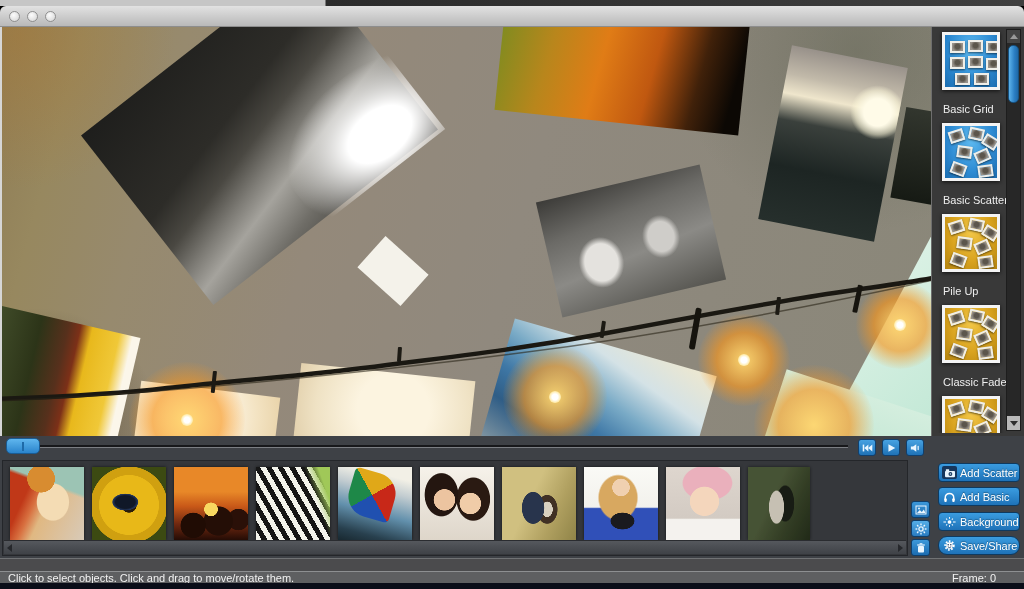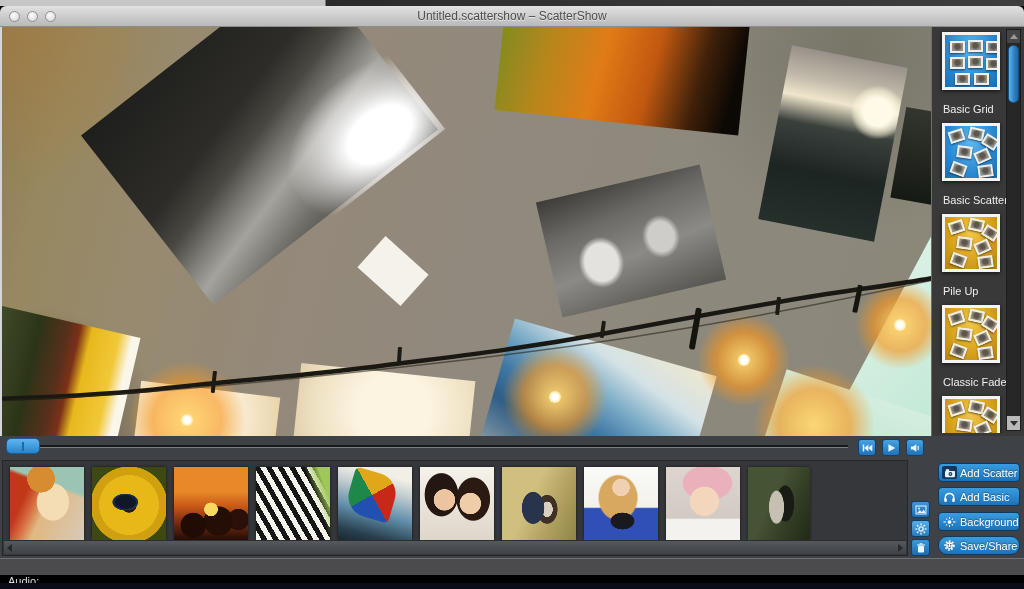--- a/index.html
+++ b/index.html
@@ -207,7 +207,6 @@
       <div class="light"></div>
       <div class="light"></div>
     </div>
-    <div class="win-title">Untitled.scattershow – ScatterShow</div>
   </div>
 
   <div class="main">

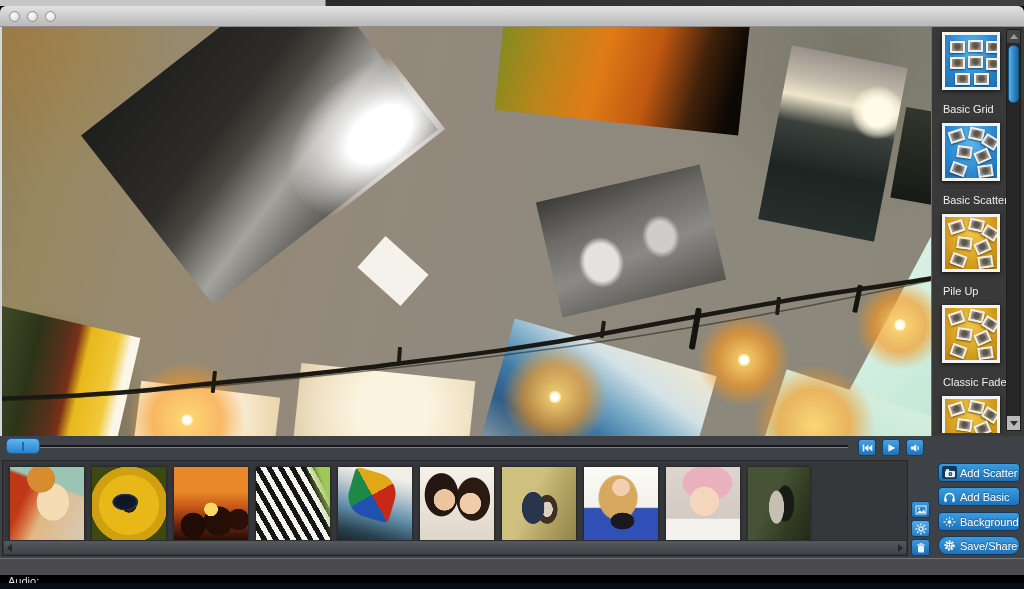--- a/index.html
+++ b/index.html
@@ -461,6 +461,10 @@
   <div class="status1">
     <span>Audio:</span>
   </div>
+  <div class="status2">
+    <span class="hint">Click to select objects. Click and drag to move/rotate them.</span>
+    <span class="frame">Frame: 0</span>
+  </div>
   <div class="screen-bottom"></div>
 
 </div>

